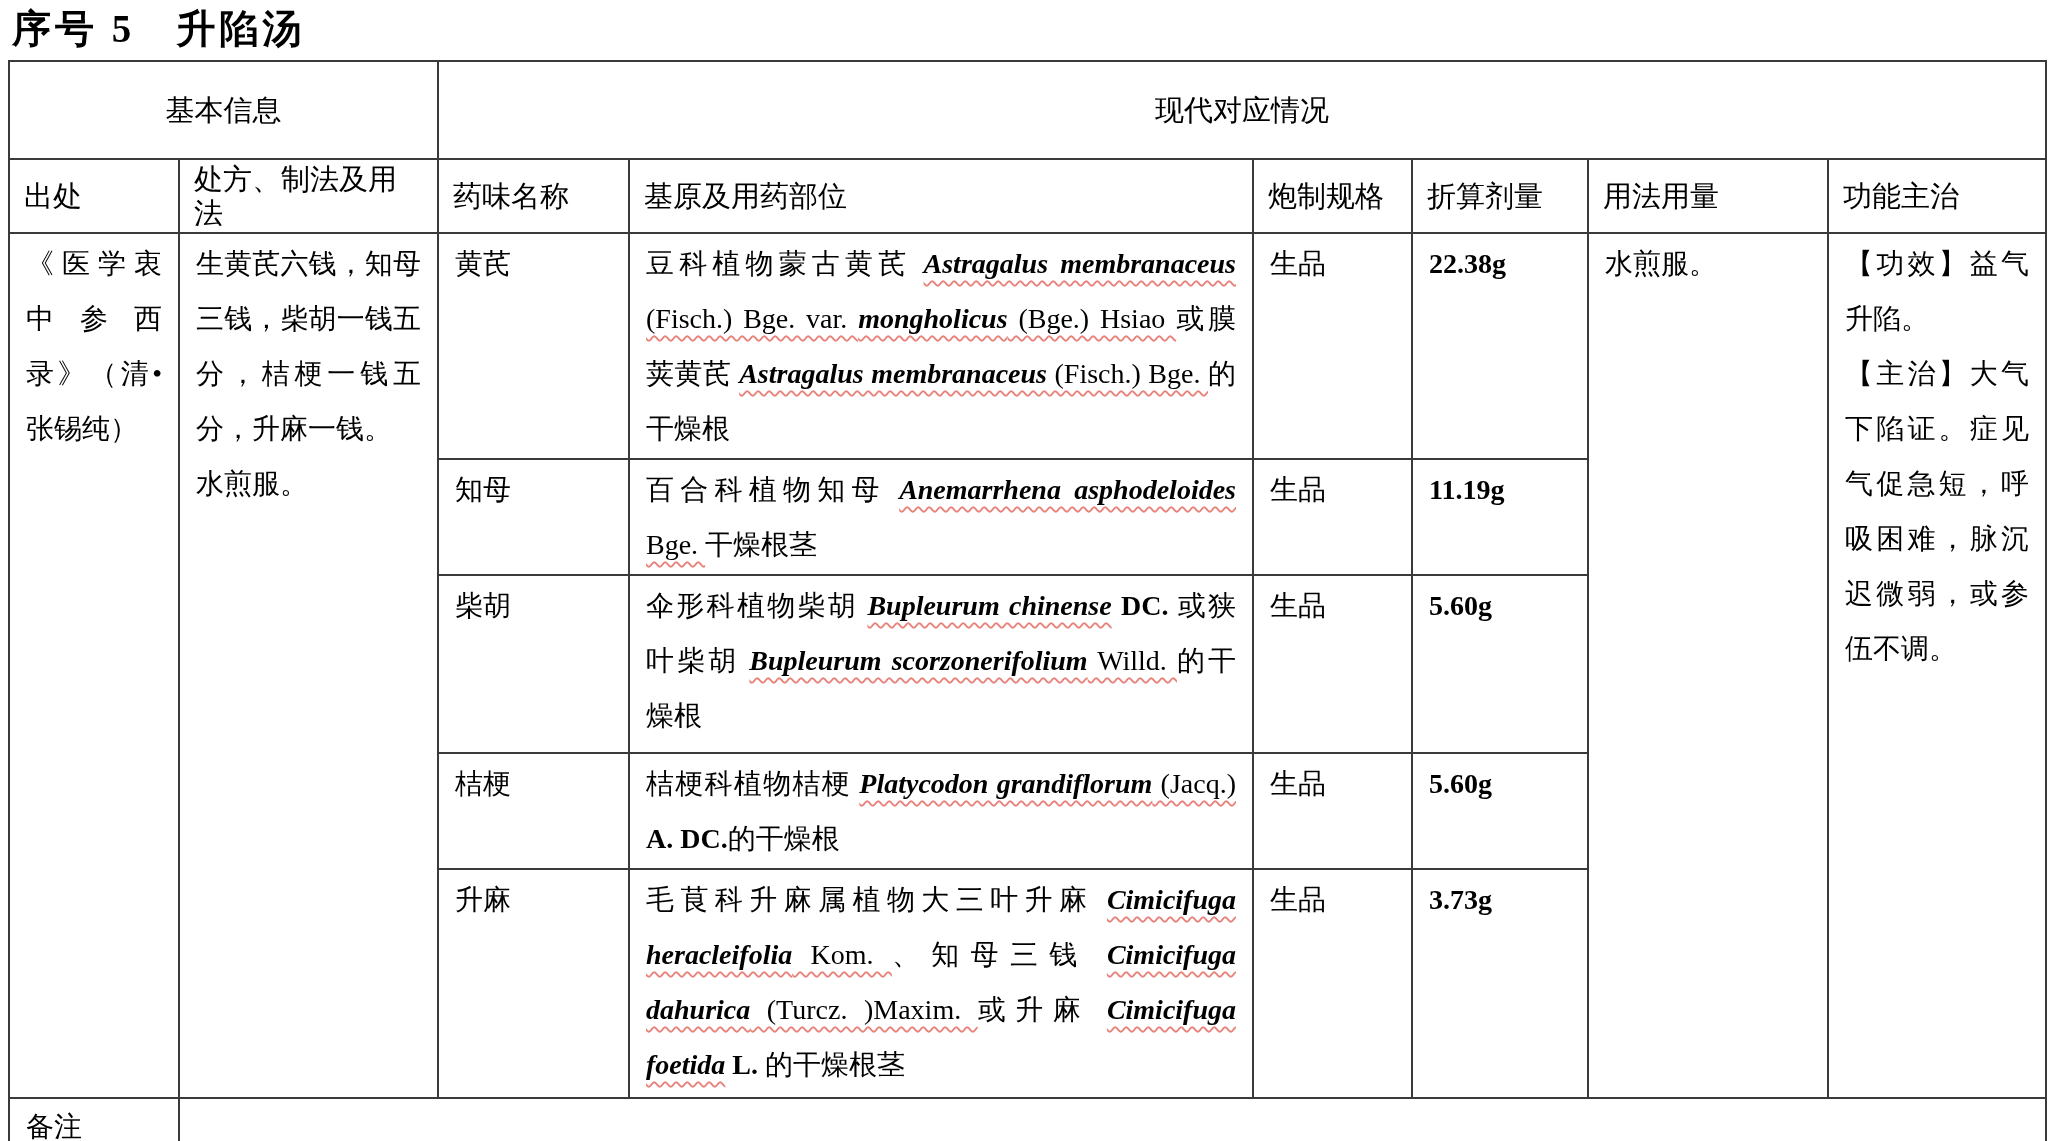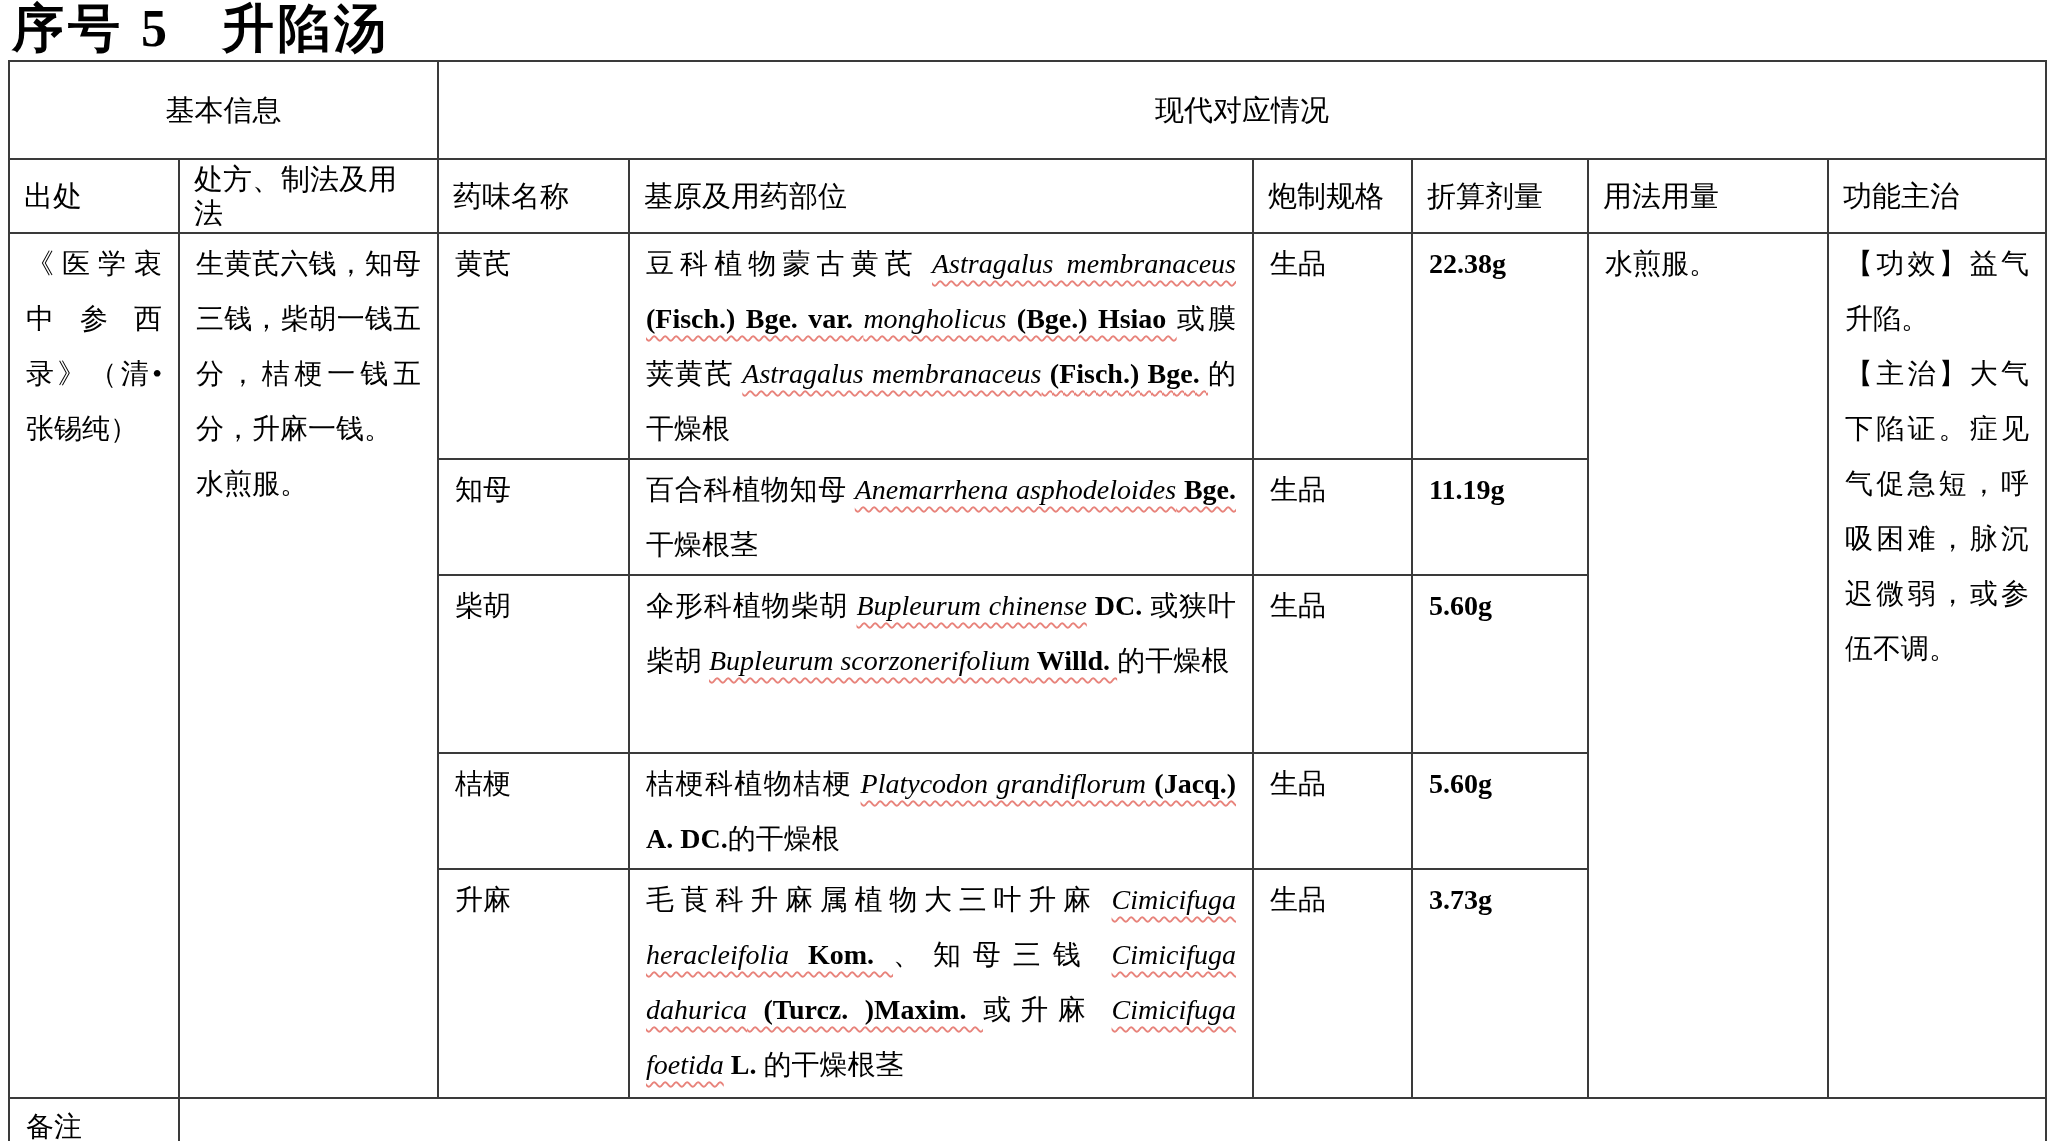--- a/index.html
+++ b/index.html
@@ -18,7 +18,7 @@
   }
   .doc-title {
     margin: 4px 0 0 12px;
-    font-size: 52px;
+    font-size: 39px;
     font-weight: bold;
     letter-spacing: 4px;
     line-height: 50px;

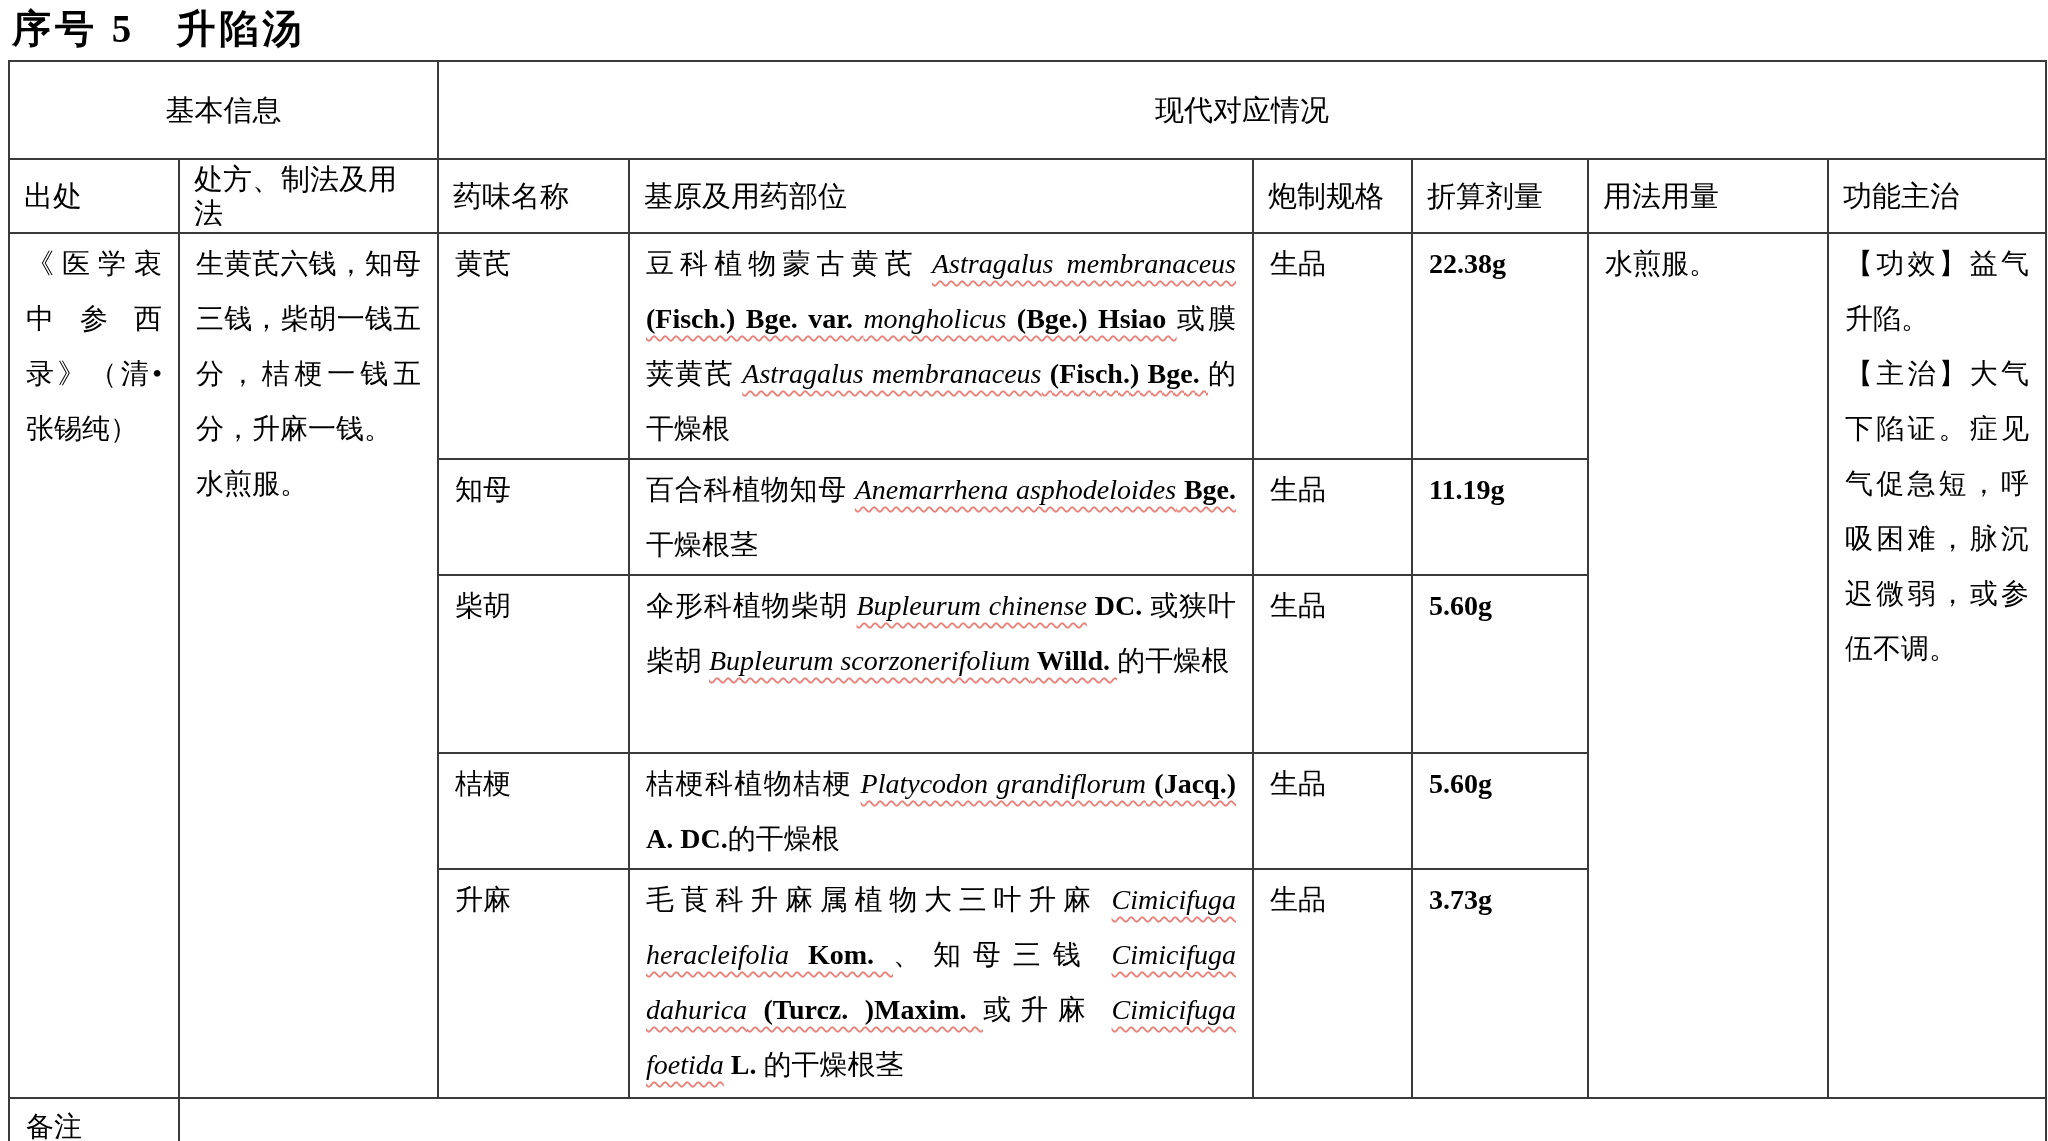--- a/index.html
+++ b/index.html
@@ -86,7 +86,7 @@
   
   .i {
     font-style: italic;
-    font-weight: normal;
+    font-weight: bold;
     text-decoration-line: underline;
     text-decoration-style: wavy;
     text-decoration-color: #e8837b;

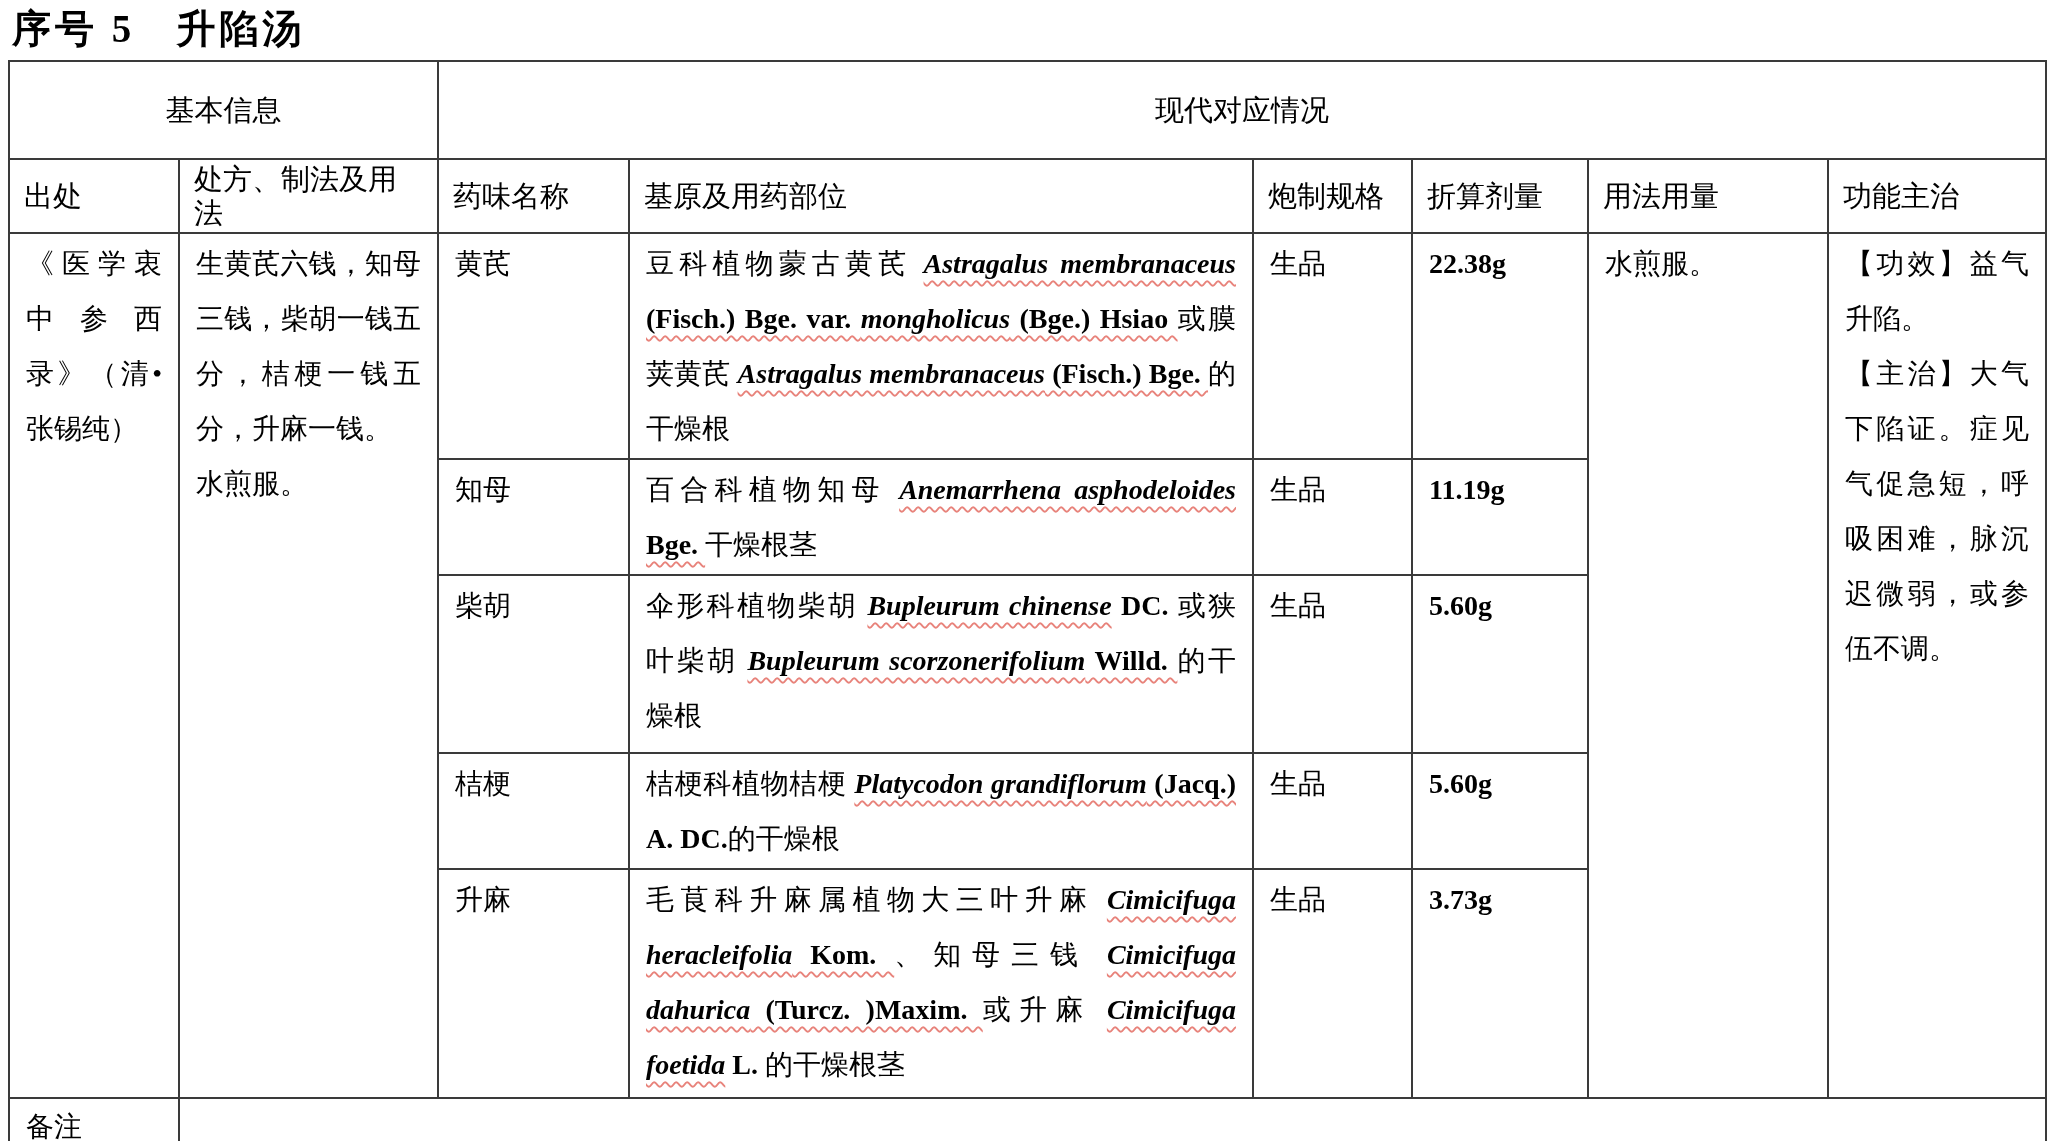--- a/index.html
+++ b/index.html
@@ -95,7 +95,7 @@
     text-decoration-skip-ink: none;
   }
   .b {
-    font-weight: bold;
+    font-weight: normal;
     text-decoration-line: underline;
     text-decoration-style: wavy;
     text-decoration-color: #e8837b;

